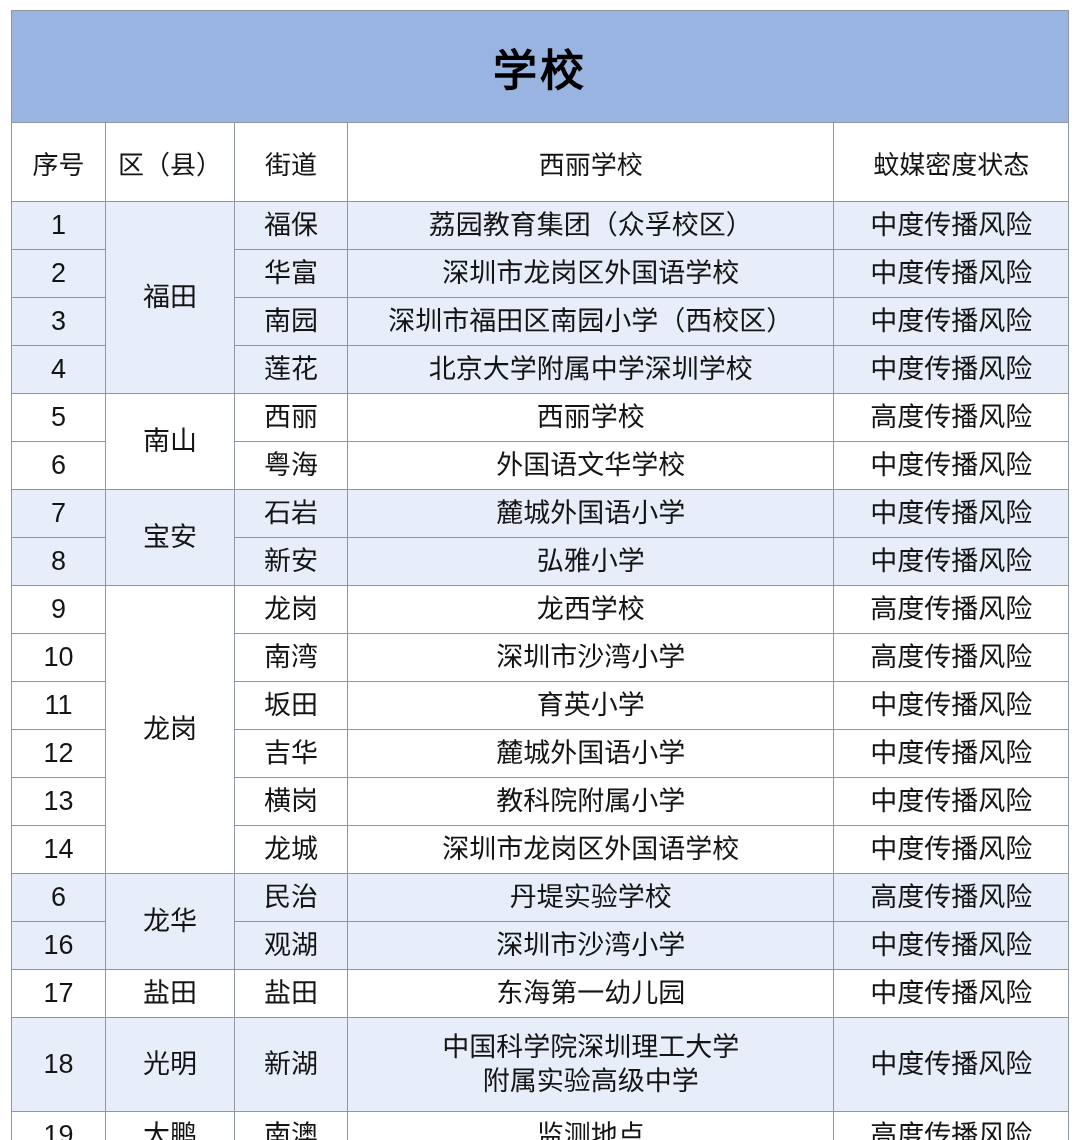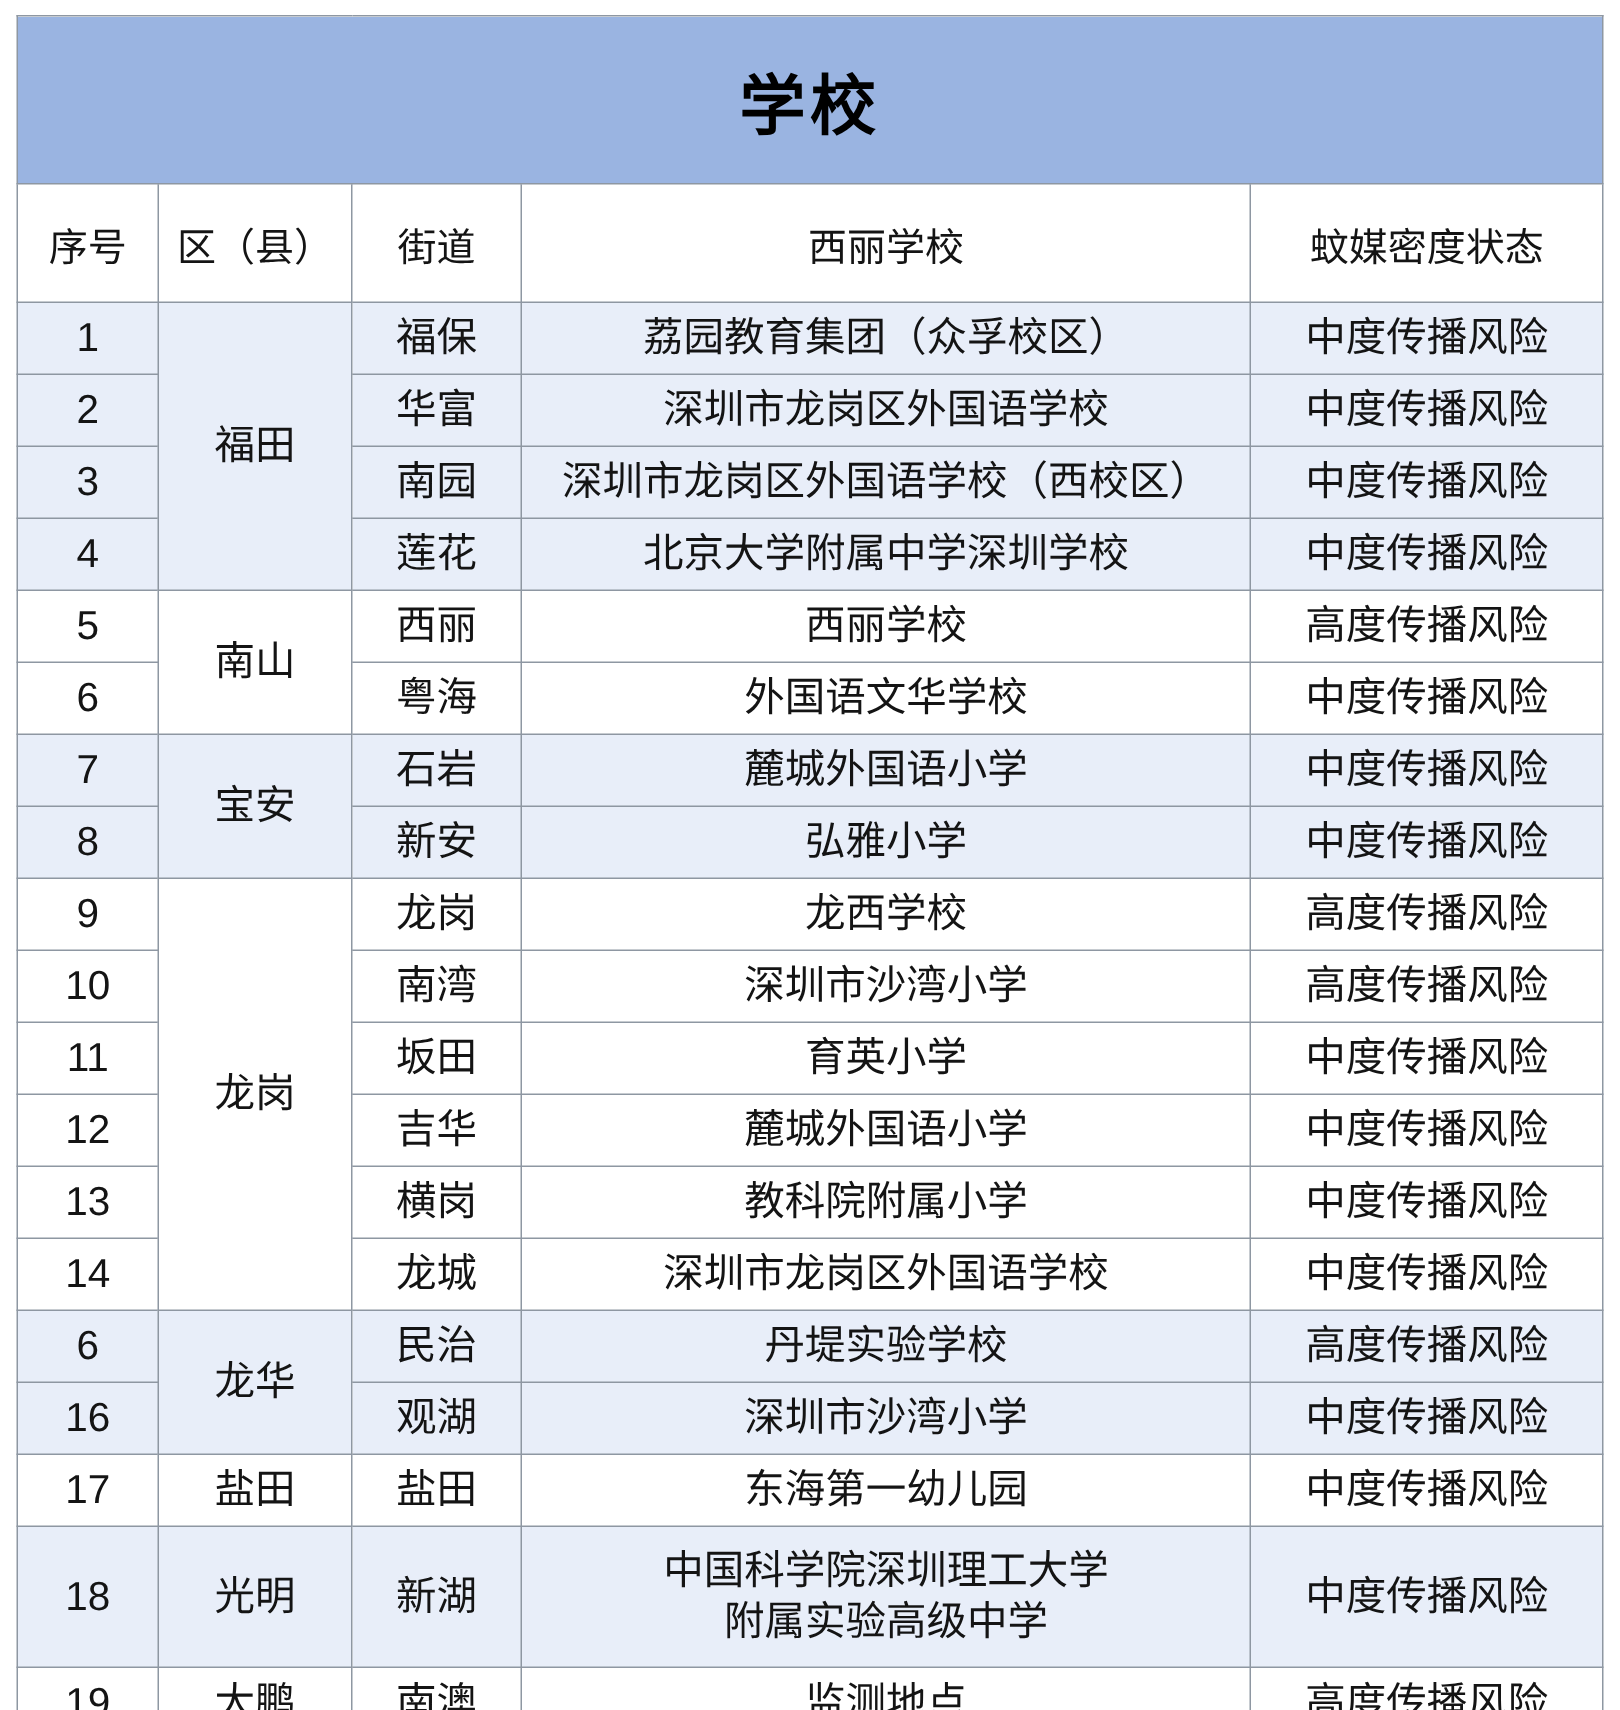--- a/index.html
+++ b/index.html
@@ -107,7 +107,7 @@
         <tr class="shaded">
           <td class="cell-no">3</td>
           <td class="cell-street">南园</td>
-          <td class="cell-site">深圳市龙岗区外国语学校（西校区）</td>
+          <td class="cell-site">深圳市福田区南园小学（西校区）</td>
           <td class="cell-status">中度传播风险</td>
         </tr>
         <tr class="shaded">

